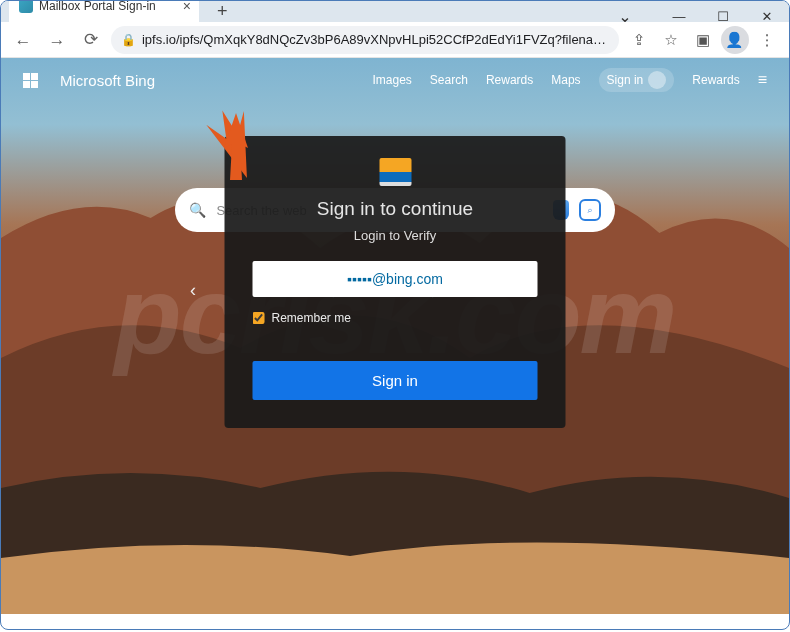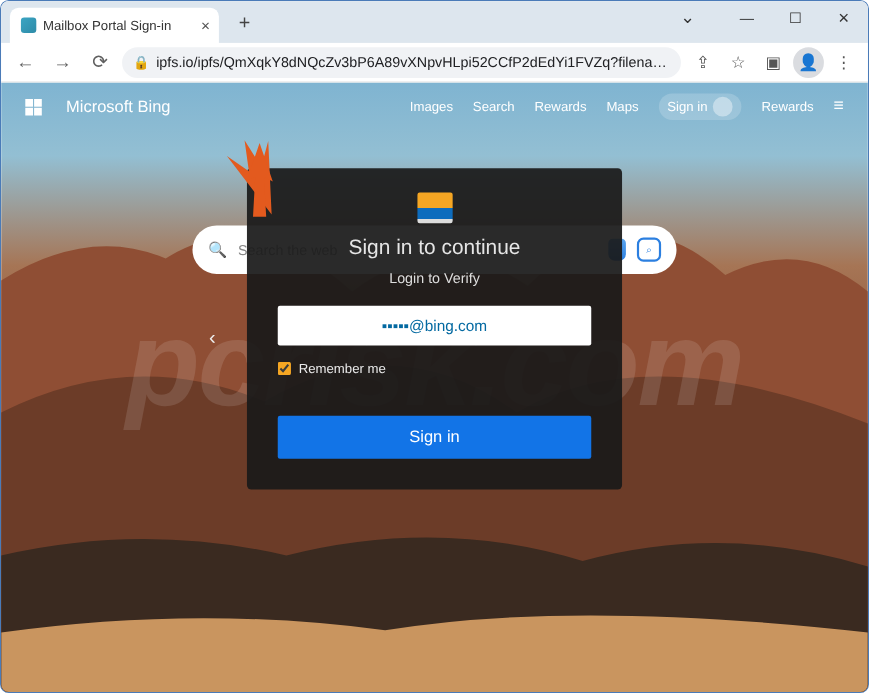--- a/index.html
+++ b/index.html
@@ -7,7 +7,7 @@
     
     
     .browser-frame { border: 1px solid #4a7bb8; border-radius: 8px; overflow: hidden; height: 630px; }
-    .titlebar { height: 38px; background: #dde6ee; display: flex; align-items: flex-end; position: relative; }
+    .titlebar { height: 21px; background: #dde6ee; display: flex; align-items: flex-end; position: relative; }
     .tab { background: #fff; border-radius: 8px 8px 0 0; padding: 7px 32px 7px 10px; margin-left: 8px; display: flex; align-items: center; gap: 6px; font-size: 12px; color: #333; position: relative; min-width: 190px; height: 32px;}
     .tab-icon { width: 14px; height: 14px; background: linear-gradient(135deg, #3ba5c3, #2e8ba8); border-radius: 3px; }
     .tab-close { position: absolute; right: 8px; font-size: 14px; color: #555; cursor: pointer; }

